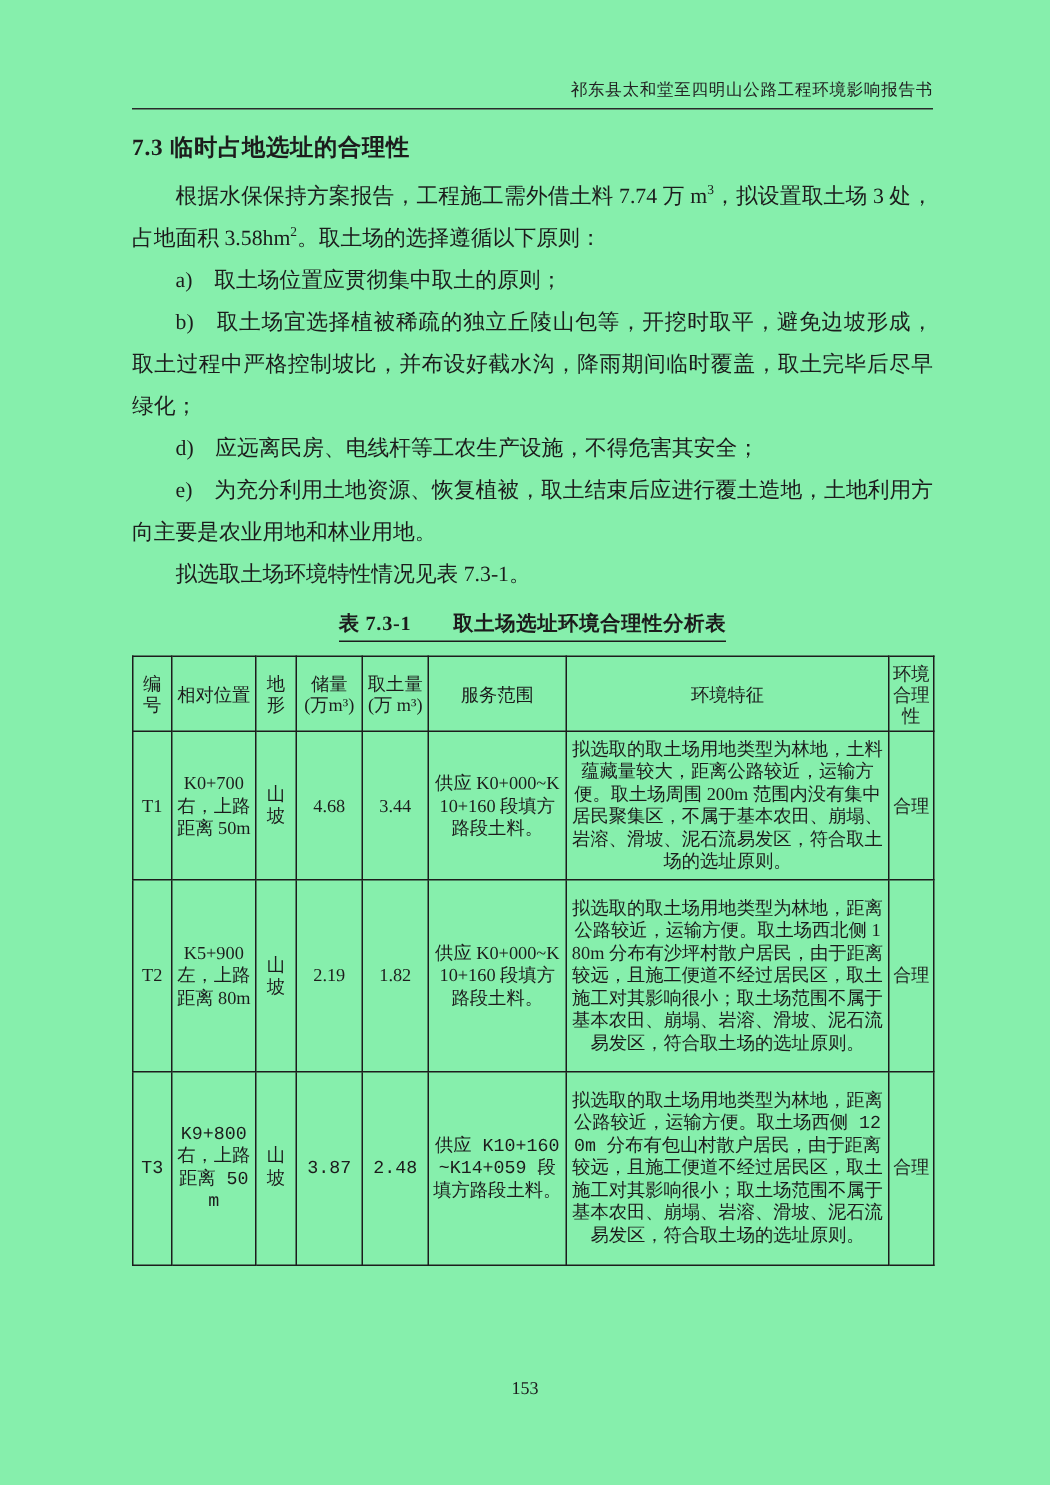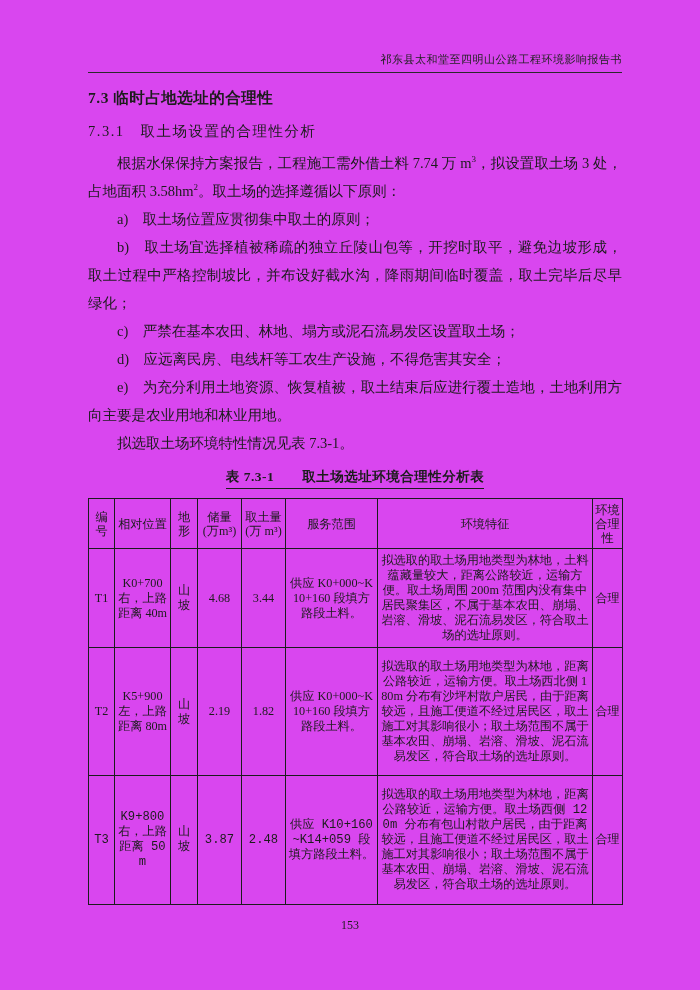--- a/index.html
+++ b/index.html
@@ -9,7 +9,7 @@
     width: 700px;
     height: 990px;
     margin: 0 auto;
-    background: #d946ef;
+    background: #86efac;
     font-family: "Liberation Serif", "DejaVu Serif", serif;
     color: #1c1c1c;
     overflow: hidden;

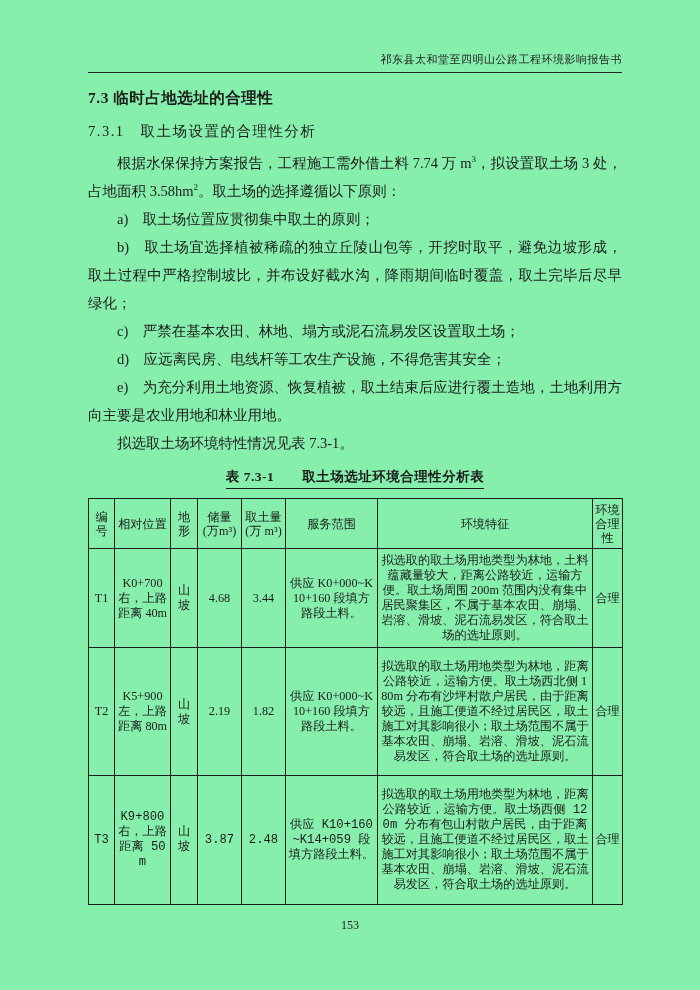--- a/index.html
+++ b/index.html
@@ -127,7 +127,6 @@
 
     <div class="h-section">7.3 临时占地选址的合理性</div>
 
-    <div class="h-subsection">7.3.1　取土场设置的合理性分析</div>
 
     <p class="body-p"><span>根据水保保持方案报告，工程施工需外借土料 7.74 万 m</span><sup>3</sup><span>，拟设置取土场 3 处，占地面积 3.58hm</span><sup>2</sup><span>。取土场的选择遵循以下原则：</span></p>
 

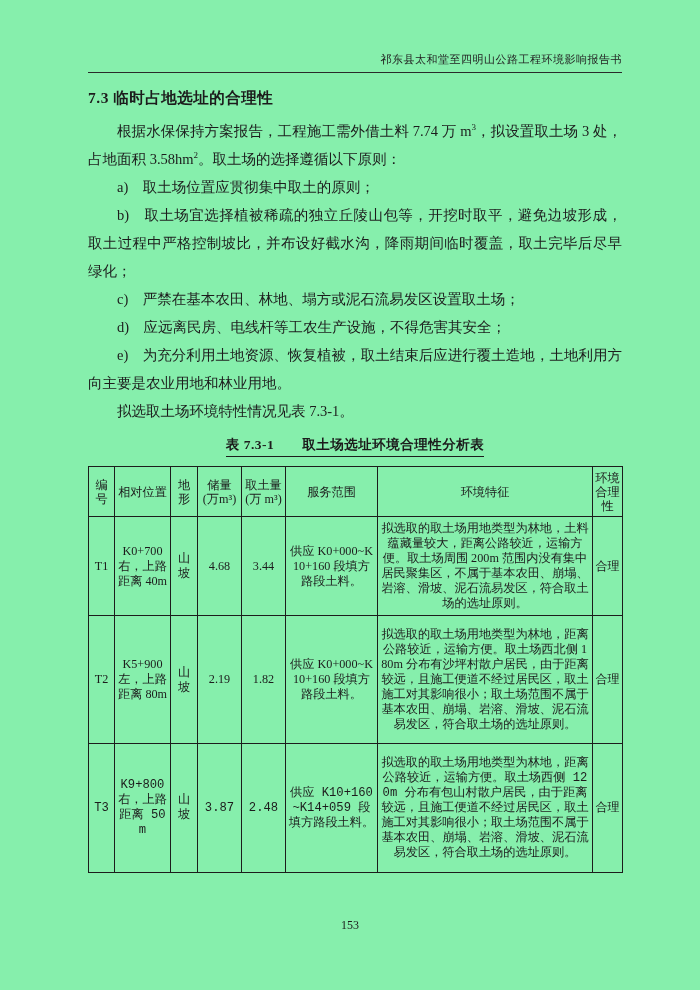--- a/index.html
+++ b/index.html
@@ -132,7 +132,6 @@
 
     <p class="body-p list-p">a)　取土场位置应贯彻集中取土的原则；</p>
     <p class="body-p list-p">b)　取土场宜选择植被稀疏的独立丘陵山包等，开挖时取平，避免边坡形成，取土过程中严格控制坡比，并布设好截水沟，降雨期间临时覆盖，取土完毕后尽早绿化；</p>
-    <p class="body-p list-p">c)　严禁在基本农田、林地、塌方或泥石流易发区设置取土场；</p>
     <p class="body-p list-p">d)　应远离民房、电线杆等工农生产设施，不得危害其安全；</p>
     <p class="body-p list-p">e)　为充分利用土地资源、恢复植被，取土结束后应进行覆土造地，土地利用方向主要是农业用地和林业用地。</p>
 

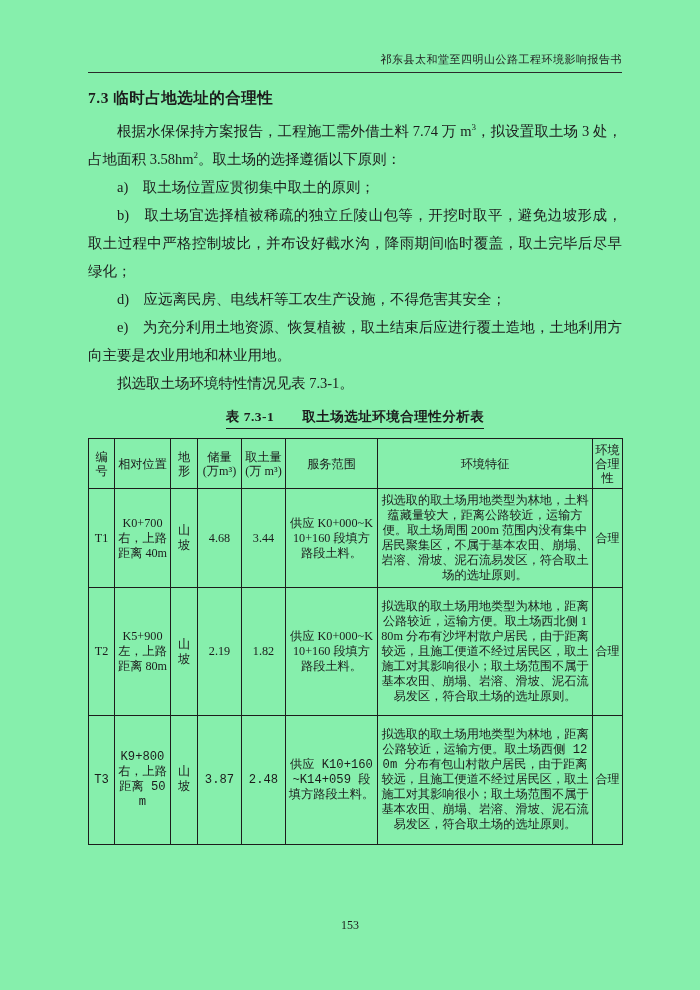--- a/index.html
+++ b/index.html
@@ -165,7 +165,7 @@
         </tr>
         <tr class="r1">
           <td>T1</td>
-          <td>K0+700 右，上路距离 40m</td>
+          <td>K0+700 右，上路距离 50m</td>
           <td>山坡</td>
           <td>4.68</td>
           <td>3.44</td>

